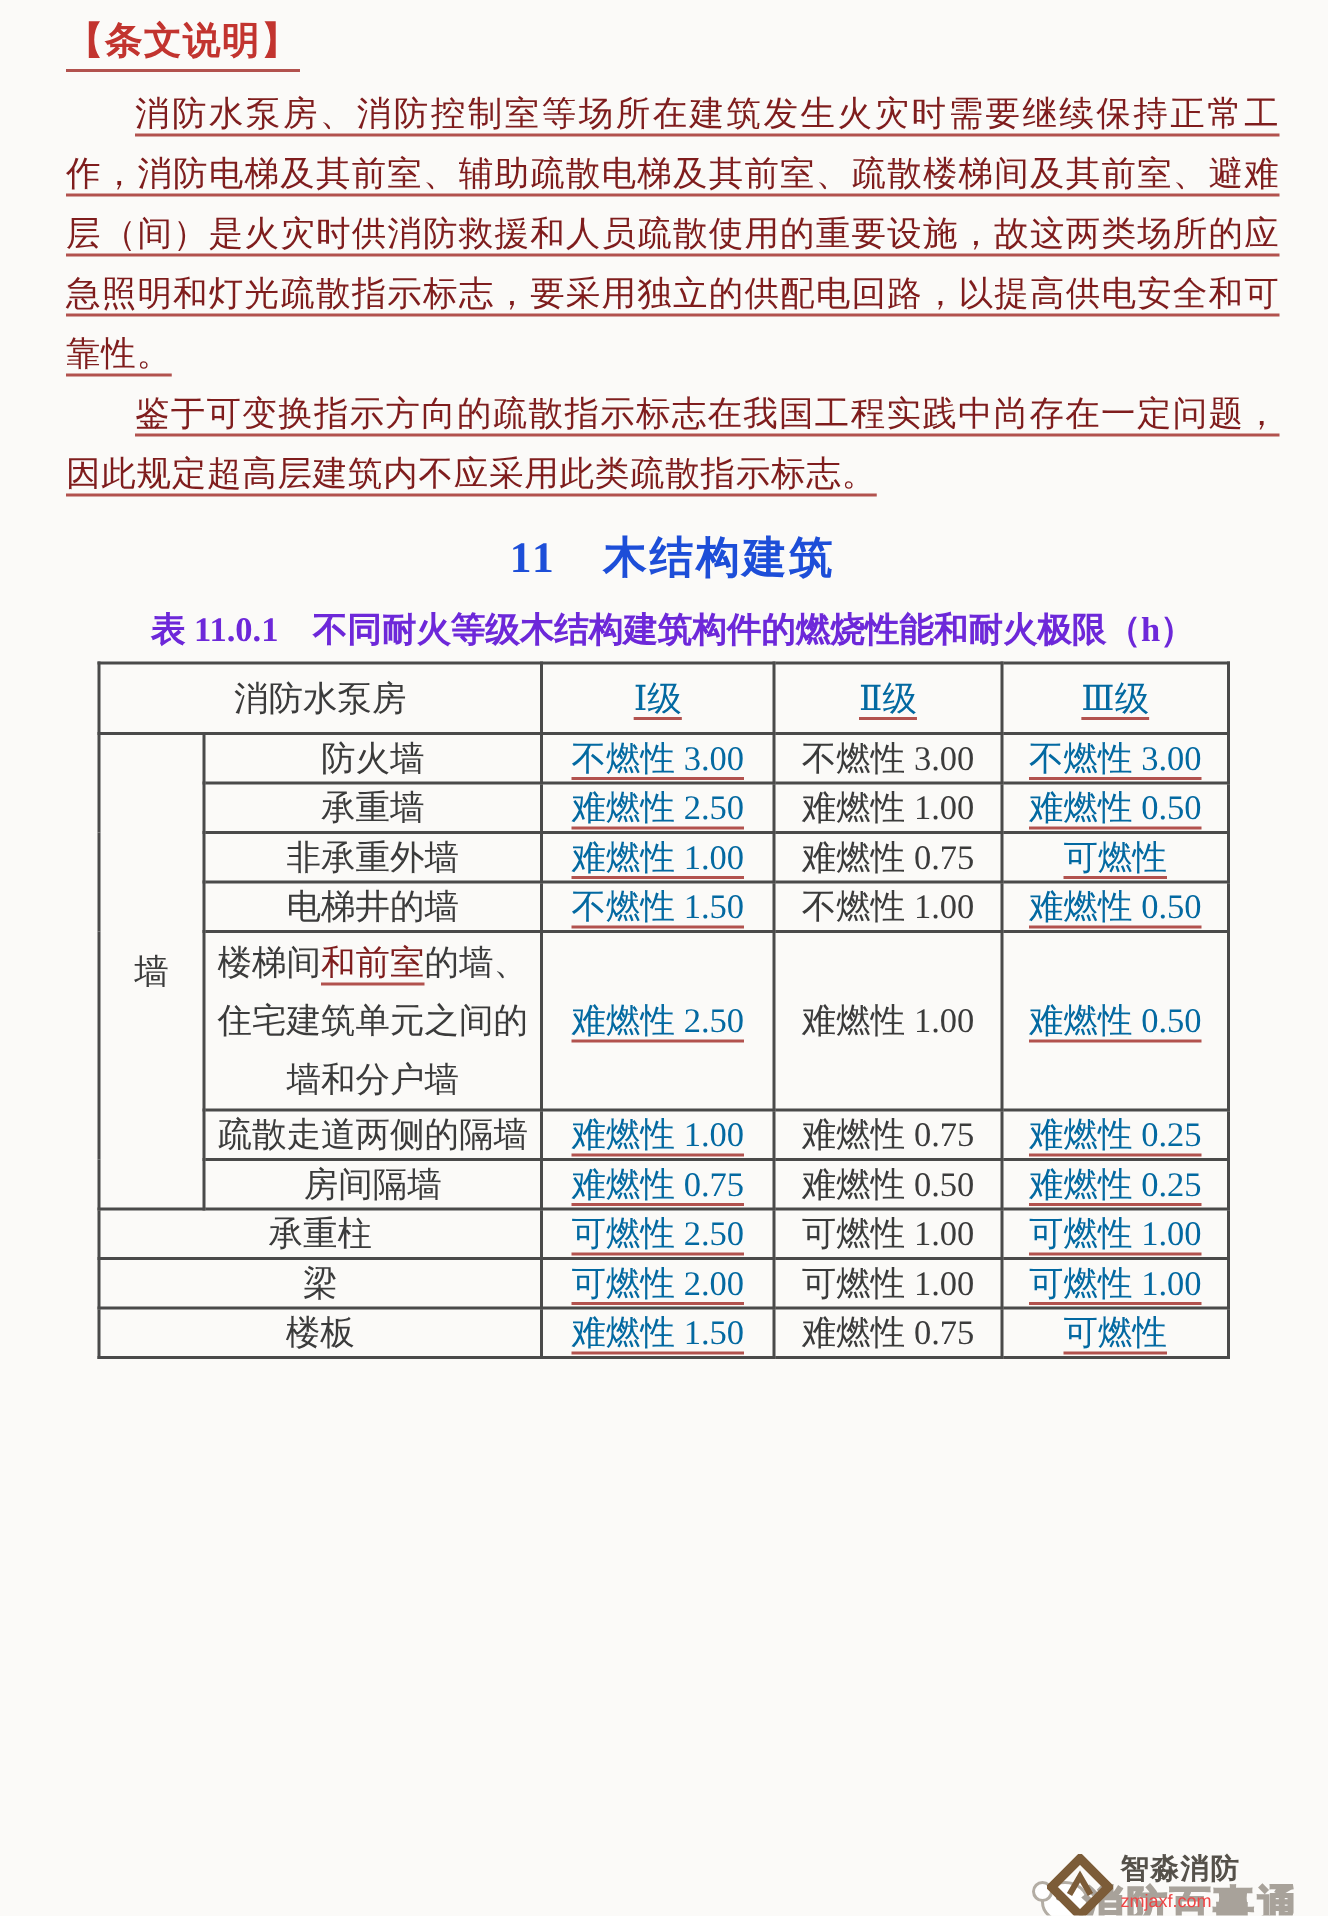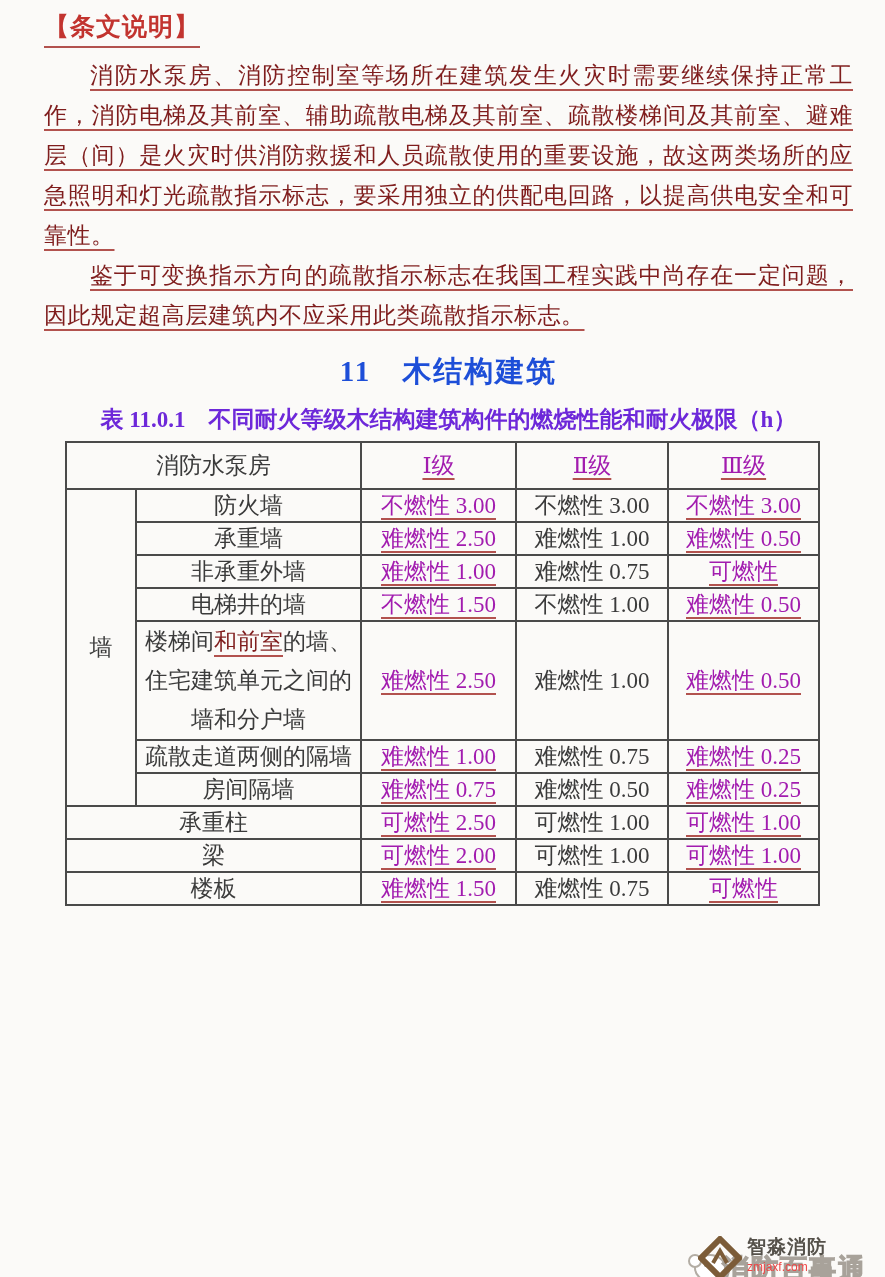--- a/index.html
+++ b/index.html
@@ -85,7 +85,7 @@
   td.h-normal{height:24px;}
   td.h-tall{height:116px;line-height:39px;padding:6px 12px;}
   .rv{
-    color:#a21caf;
+    color:#0369a1;
     text-decoration:underline;
     text-decoration-color:#b2524e;
     text-decoration-thickness:1.5px;

